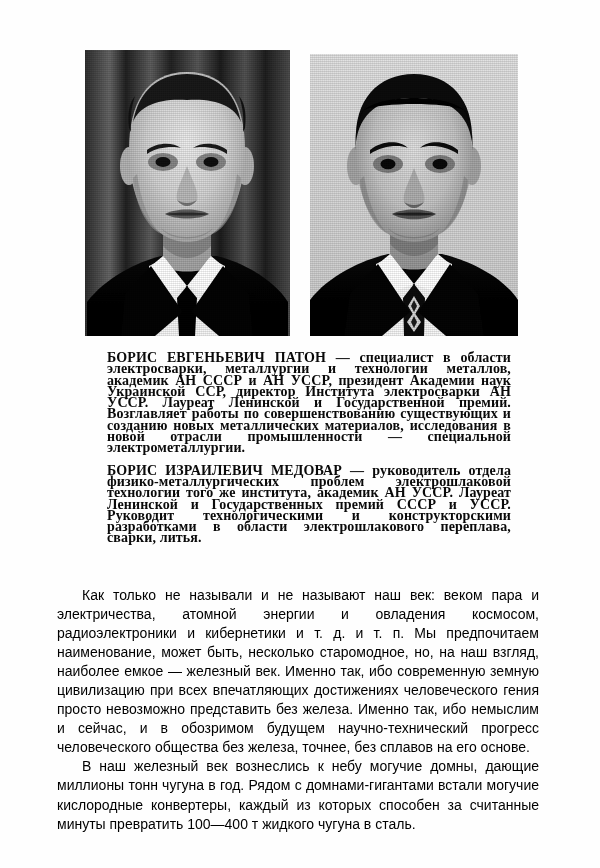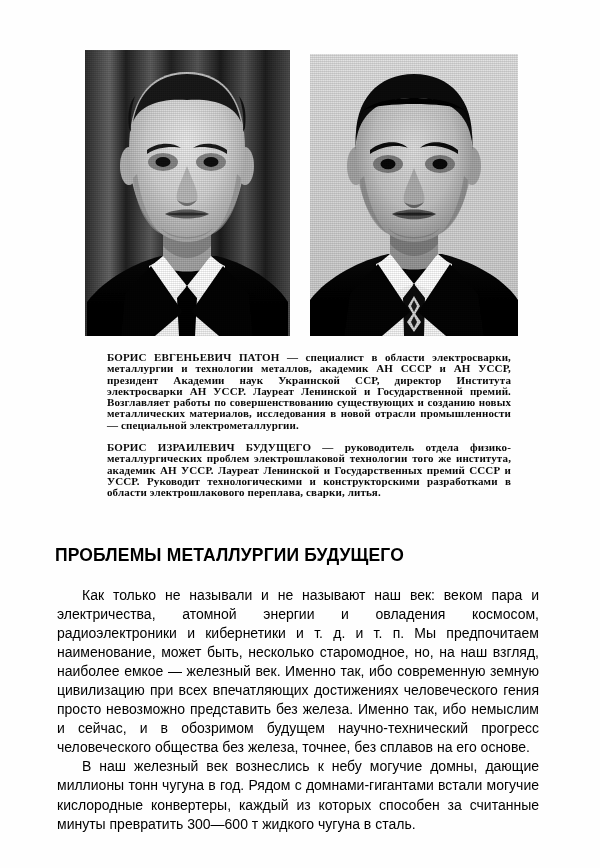--- a/index.html
+++ b/index.html
@@ -71,7 +71,7 @@
   }
   .caption {
     font-family: "Liberation Serif", serif;
-    font-size: 11px;
+    font-size: 14px;
     line-height: 11.3px;
     text-align: justify;
     font-weight: 700;

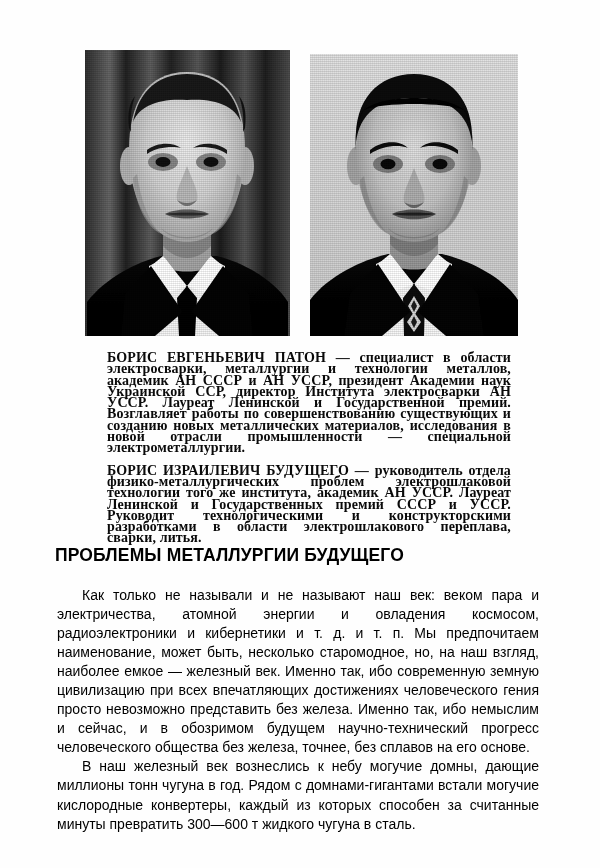--- a/index.html
+++ b/index.html
@@ -272,7 +272,7 @@
 
   <div class="captions">
     <p class="caption"><span class="nm">БОРИС ЕВГЕНЬЕВИЧ ПАТОН</span><span> — специалист в области электросварки, металлургии и технологии металлов, академик АН СССР и АН УССР, президент Академии наук Украинской ССР, директор Института электросварки АН УССР. Лауреат Ленинской и Государственной премий. Возглавляет работы по совершенствованию существующих и созданию новых металлических материалов, исследования в новой отрасли промышленности — специальной электрометаллургии.</span></p>
-    <p class="caption"><span class="nm">БОРИС ИЗРАИЛЕВИЧ БУДУЩЕГО</span><span> — руководитель отдела физико-металлургических проблем электрошлаковой технологии того же института, академик АН УССР. Лауреат Ленинской и Государственных премий СССР и УССР. Руководит технологическими и конструкторскими разработками в области электрошлакового переплава, сварки, литья.</span></p>
+    <p class="caption"><span class="nm">БОРИС ИЗРАИЛЕВИЧ МЕДОВАР</span><span> — руководитель отдела физико-металлургических проблем электрошлаковой технологии того же института, академик АН УССР. Лауреат Ленинской и Государственных премий СССР и УССР. Руководит технологическими и конструкторскими разработками в области электрошлакового переплава, сварки, литья.</span></p>
   </div>
 
   <h1 class="article-heading">ПРОБЛЕМЫ МЕТАЛЛУРГИИ БУДУЩЕГО</h1>

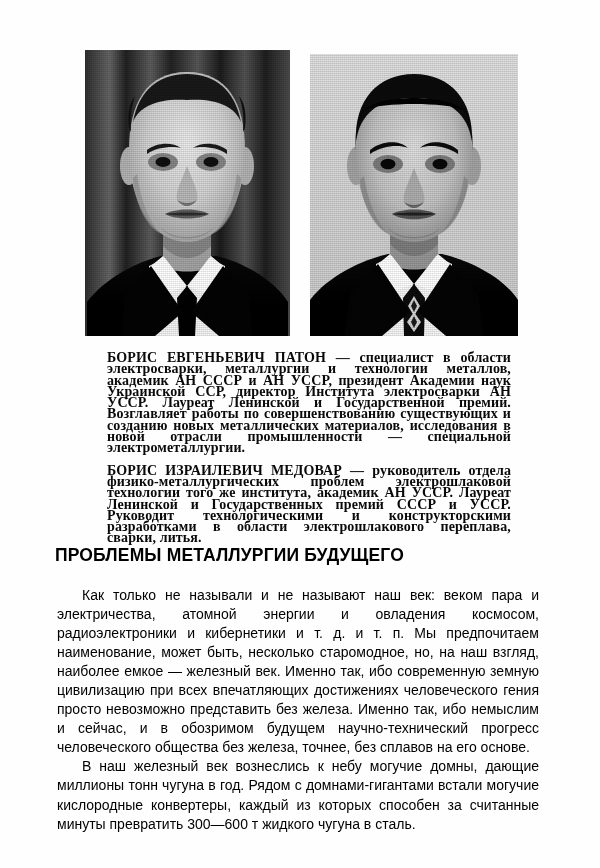--- a/index.html
+++ b/index.html
@@ -275,7 +275,6 @@
     <p class="caption"><span class="nm">БОРИС ИЗРАИЛЕВИЧ МЕДОВАР</span><span> — руководитель отдела физико-металлургических проблем электрошлаковой технологии того же института, академик АН УССР. Лауреат Ленинской и Государственных премий СССР и УССР. Руководит технологическими и конструкторскими разработками в области электрошлакового переплава, сварки, литья.</span></p>
   </div>
 
-  <h1 class="article-heading">ПРОБЛЕМЫ МЕТАЛЛУРГИИ БУДУЩЕГО</h1>
 
   <div class="article-body">
     <p>Как только не называли и не называют наш век: веком пара и электричества, атомной энергии и овладения космосом, радиоэлектроники и кибернетики и т. д. и т. п. Мы предпочитаем наименование, может быть, несколько старомодное, но, на наш взгляд, наиболее емкое — железный век. Именно так, ибо современную земную цивилизацию при всех впечатляющих достижениях человеческого гения просто невозможно представить без железа. Именно так, ибо немыслим и сейчас, и в обозримом будущем научно-технический прогресс человеческого общества без железа, точнее, без сплавов на его основе.</p>

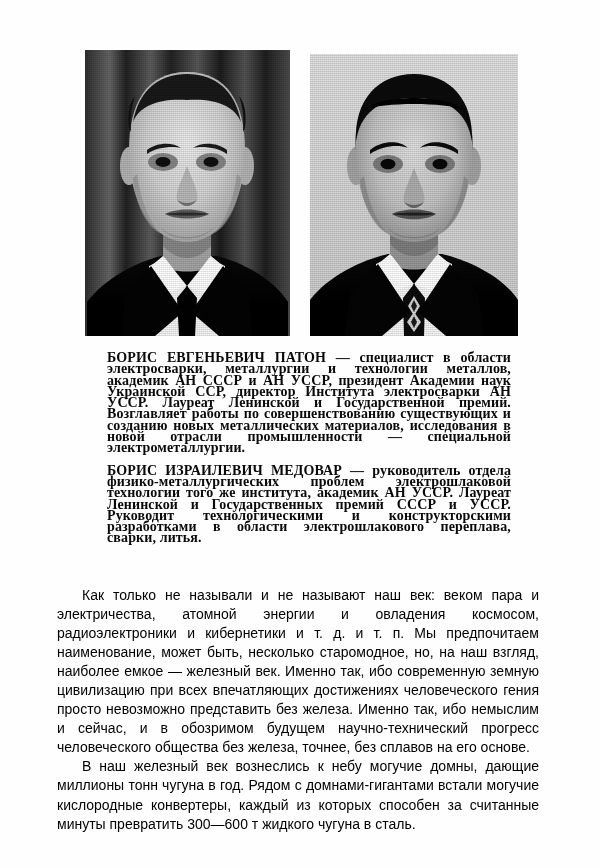--- a/index.html
+++ b/index.html
@@ -278,7 +278,7 @@
 
   <div class="article-body">
     <p>Как только не называли и не называют наш век: веком пара и электричества, атомной энергии и овладения космосом, радиоэлектроники и кибернетики и т. д. и т. п. Мы предпочитаем наименование, может быть, несколько старомодное, но, на наш взгляд, наиболее емкое — железный век. Именно так, ибо современную земную цивилизацию при всех впечатляющих достижениях человеческого гения просто невозможно представить без железа. Именно так, ибо немыслим и сейчас, и в обозримом будущем научно-технический прогресс человеческого общества без железа, точнее, без сплавов на его основе.</p>
-    <p>В наш железный век вознеслись к небу могучие домны, дающие миллионы тонн чугуна в год. Рядом с домнами-гигантами встали могучие кислородные конвертеры, каждый из которых способен за считанные минуты превратить 300—600 т жидкого чугуна в сталь.</p>
+    <p>В наш железный век вознеслись к небу могучие домны, дающие миллионы тонн чугуна в год. Рядом с домнами-гигантами встали могучие кислородные конвертеры, каждый из которых способен за считанные минуты превратить 100—400 т жидкого чугуна в сталь.</p>
   </div>
 
 </div>

